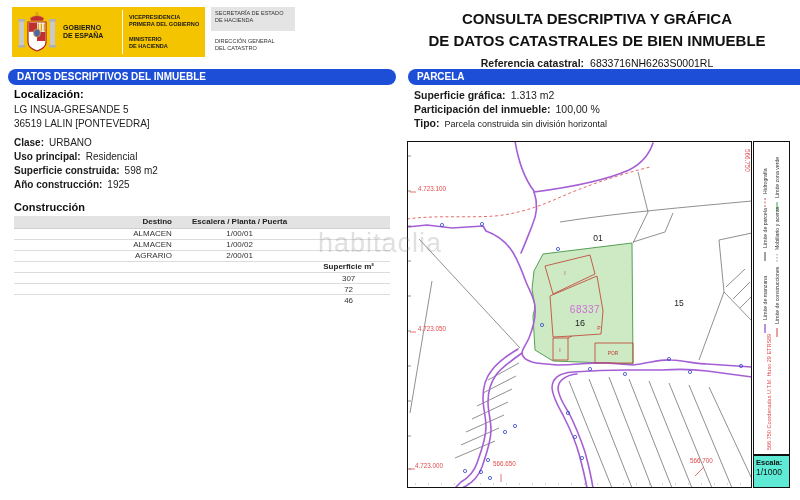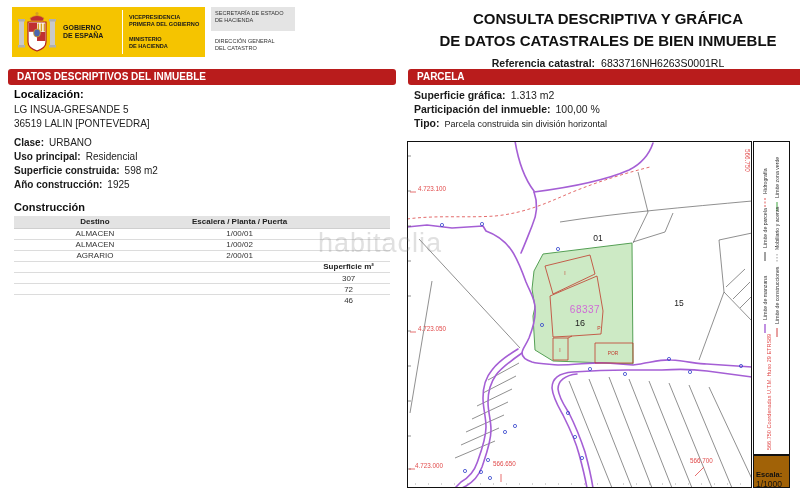--- a/index.html
+++ b/index.html
@@ -17,7 +17,7 @@
   #logo .sec{background:#E4E4E4;font-size:5.6px;color:#333;line-height:1.3;padding:3px 4px;height:18px;}
   #logo .dir{font-size:5.6px;color:#333;line-height:1.3;padding:3px 4px;margin-top:4px;}
 
-  #titleblock{position:absolute;left:416px;top:8px;width:384px;text-align:center;}
+  #titleblock{position:absolute;left:405px;top:8px;width:384px;text-align:center;}
   #titleblock .t1{font-size:15px;font-weight:bold;color:#111;line-height:1.45;}
   #titleblock .ref{margin-top:5px;font-size:10.5px;color:#111;}
   #titleblock .ref .lbl{font-weight:bold;margin-right:6px;}

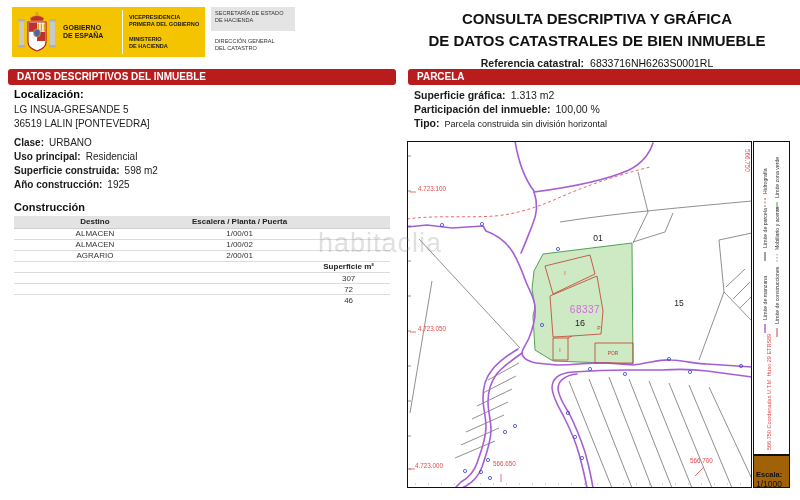--- a/index.html
+++ b/index.html
@@ -23,7 +23,7 @@
   #titleblock .ref .lbl{font-weight:bold;margin-right:6px;}
 
   
-  .orangebar{position:absolute;height:16px;background:#b91c1c;border-radius:3px;color:#fff;font-size:10px;font-weight:bold;line-height:16px;padding-left:9px;box-sizing:border-box;}
+  .orangebar{position:absolute;height:16px;background:#1d4ed8;border-radius:8px;color:#fff;font-size:10px;font-weight:bold;line-height:16px;padding-left:9px;box-sizing:border-box;}
   #bar-datos{left:8px;top:69px;width:388px;}
   #bar-parcela{left:408px;top:69px;width:426px;}
 

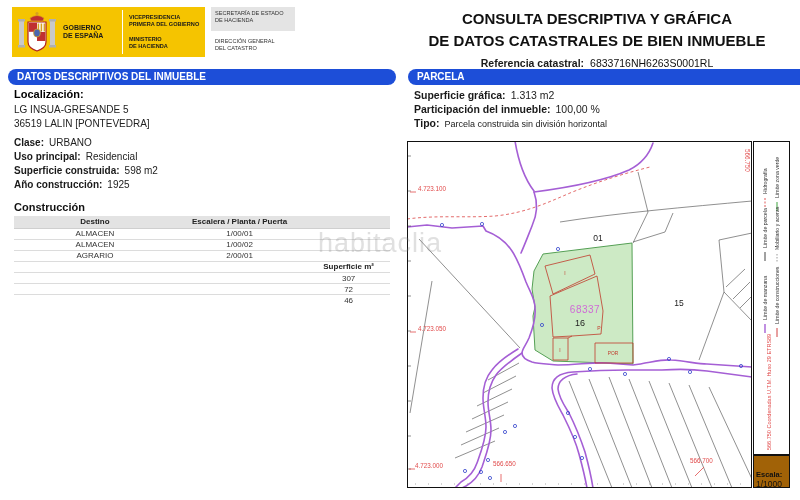--- a/index.html
+++ b/index.html
@@ -38,7 +38,7 @@
   #tabla{position:absolute;left:14px;top:216px;width:376px;font-size:8px;color:#333;}
   #tabla .trow{display:flex;height:10px;line-height:10px;border-bottom:1px solid #DCDCDC;}
   #tabla .thead{background:#E3E3E3;font-weight:bold;height:12px;line-height:12px;color:#222;border-bottom:1px solid #cfcfcf;}
-  #tabla .c1{width:42%;padding-left:4px;box-sizing:border-box;text-align:center;}
+  #tabla .c1{width:42%;padding-left:4px;box-sizing:border-box;text-align:right;}
   #tabla .c2{width:36%;text-align:center;}
   #tabla .c3{width:22%;text-align:center;margin-top:45px;}
 

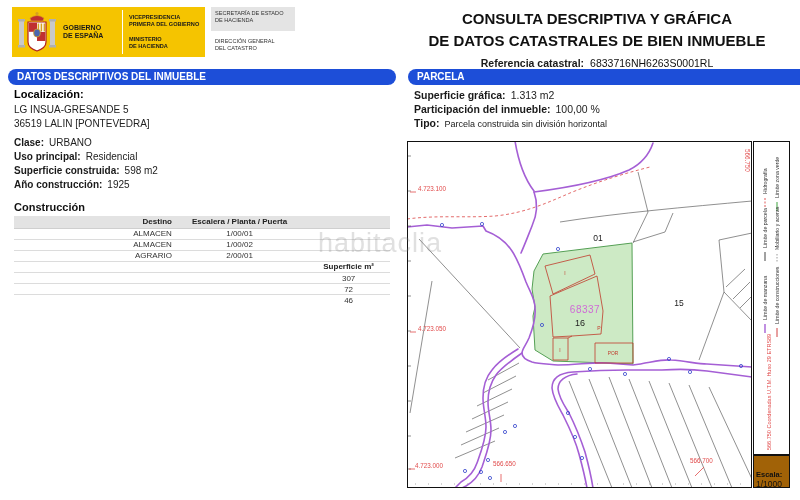--- a/index.html
+++ b/index.html
@@ -51,7 +51,7 @@
   
   #mapbox{position:absolute;left:407px;top:141px;width:345px;height:347px;}
   #legendbox{position:absolute;left:753px;top:141px;width:37px;height:314px;border:1px solid #111;box-sizing:border-box;background:#fff;}
-  #scalebox{position:absolute;left:753px;top:455px;width:37px;height:33px;border:1px solid #111;box-sizing:border-box;padding:14px 2px;background:#a16207;}
+  #scalebox{position:absolute;left:753px;top:455px;width:37px;height:33px;border:1px solid #111;box-sizing:border-box;padding:2px 2px;background:#5eead4;}
   #scalebox .es-l{font-size:7.5px;font-weight:bold;color:#111;}
   #scalebox .es-v{font-size:8.5px;color:#111;}
 

